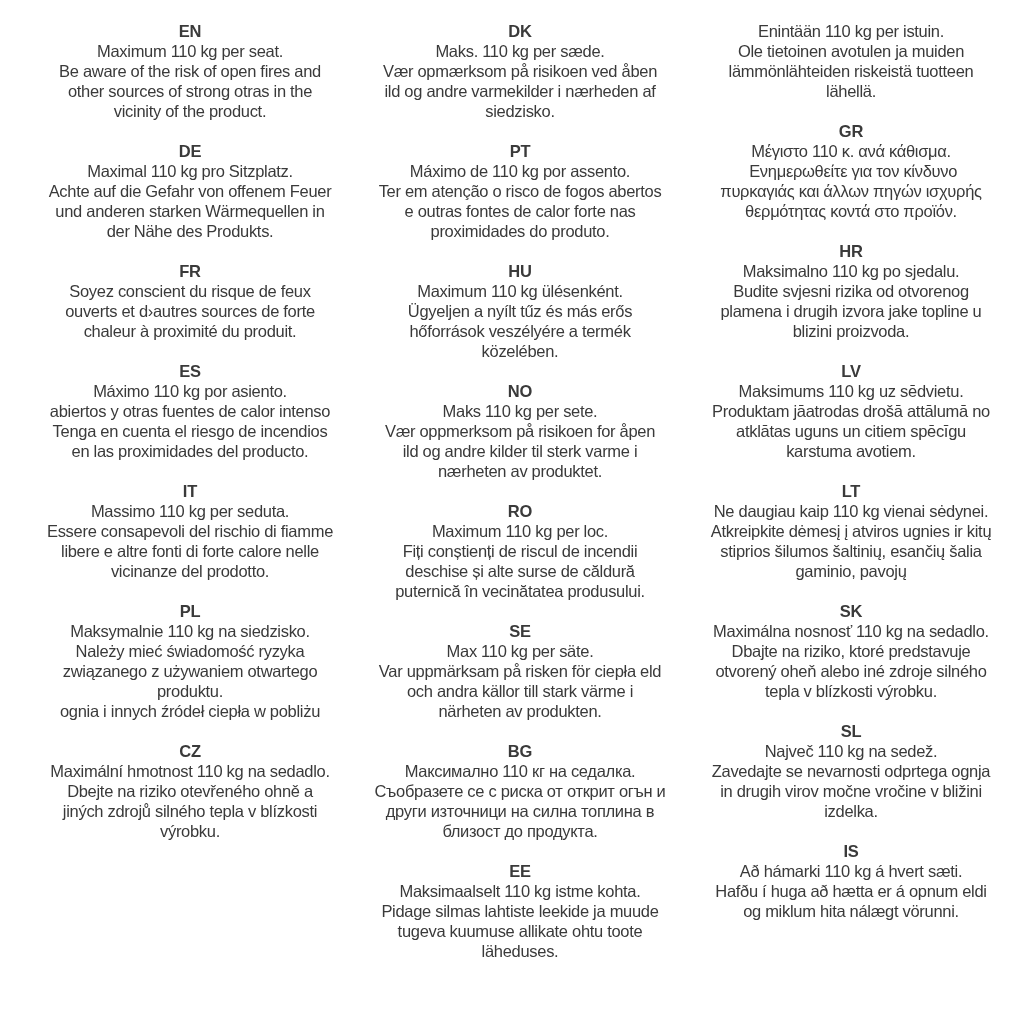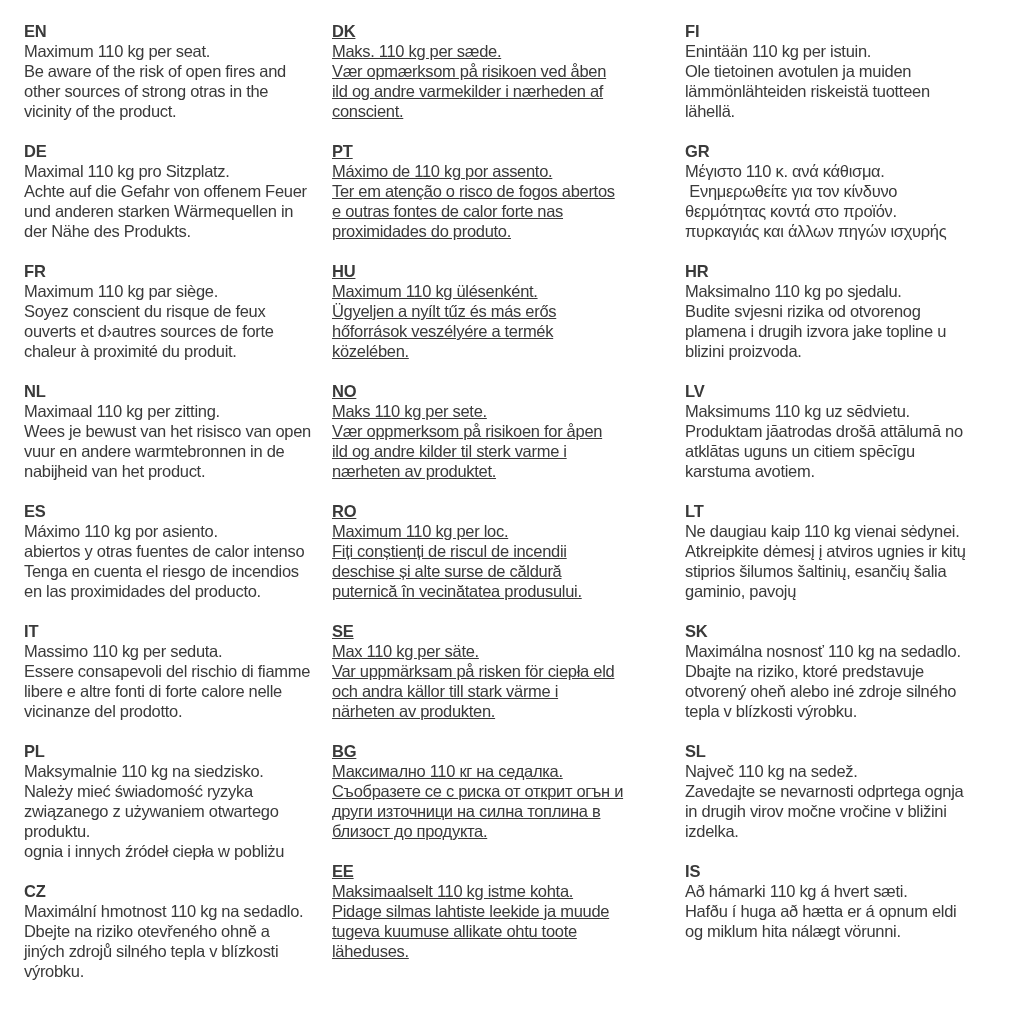--- a/index.html
+++ b/index.html
@@ -26,6 +26,7 @@
   .col-3 { left: 685px; }
   .lang-section {
     margin: 0 0 20px 0;
+    text-align: center;
   }
   .lang-code {
     font-size: 16.5px;

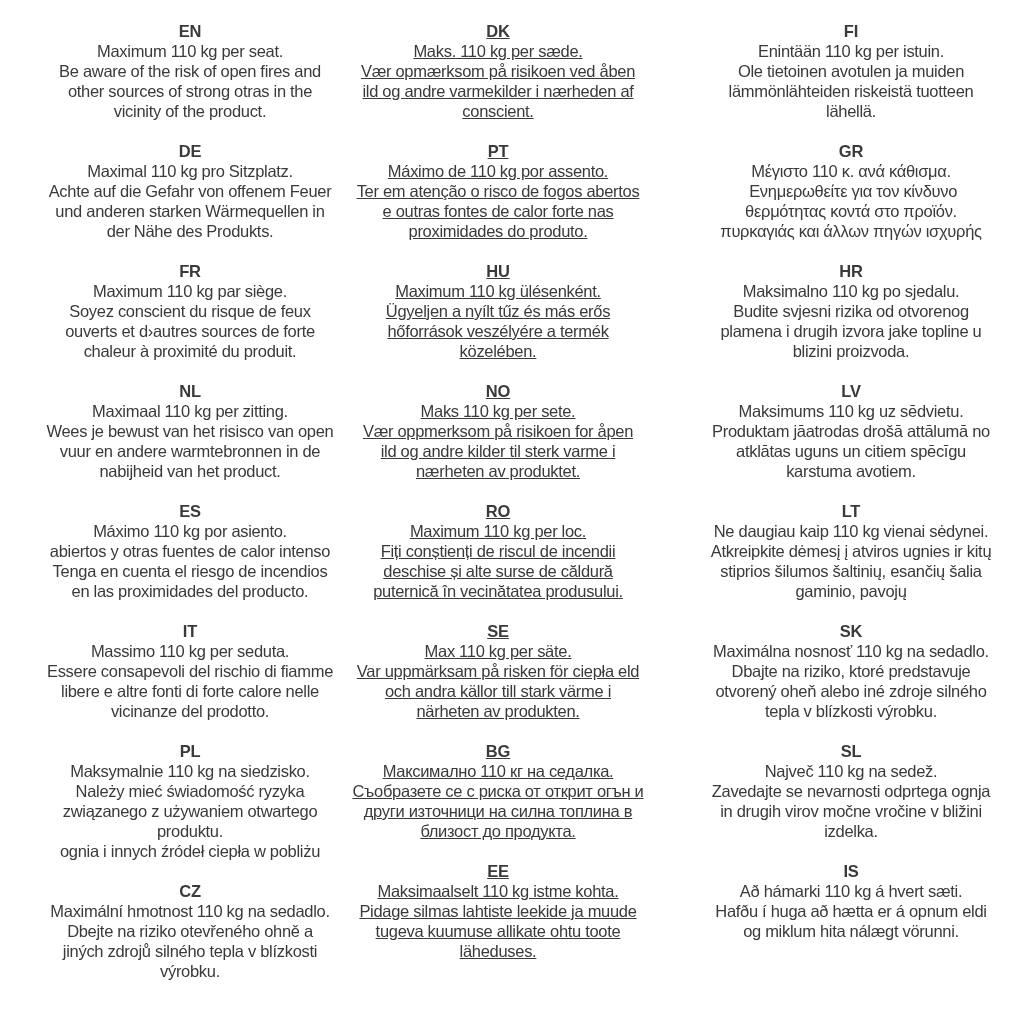--- a/index.html
+++ b/index.html
@@ -22,7 +22,7 @@
     width: 332px;
   }
   .col-1 { left: 24px; }
-  .col-2 { left: 332px; text-decoration: underline; }
+  .col-2 { left: 354px; }
   .col-3 { left: 685px; }
   .lang-section {
     margin: 0 0 20px 0;

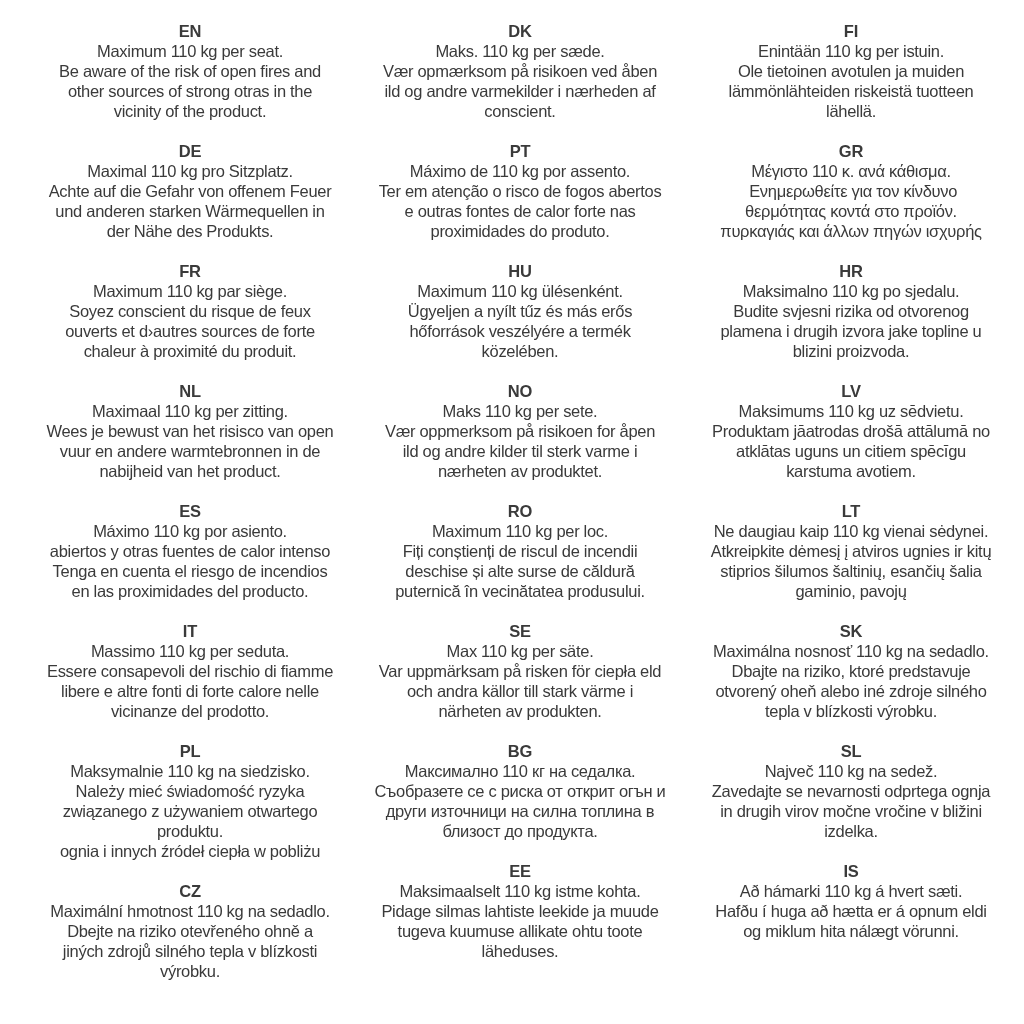--- a/index.html
+++ b/index.html
@@ -165,7 +165,6 @@
     </div>
   <div class="column col-3">
       <section class="lang-section">
-        <div class="lang-code">FI</div>
         <div class="line">Enintään 110 kg per istuin.</div>
         <div class="line">Ole tietoinen avotulen ja muiden</div>
         <div class="line">lämmönlähteiden riskeistä tuotteen</div>

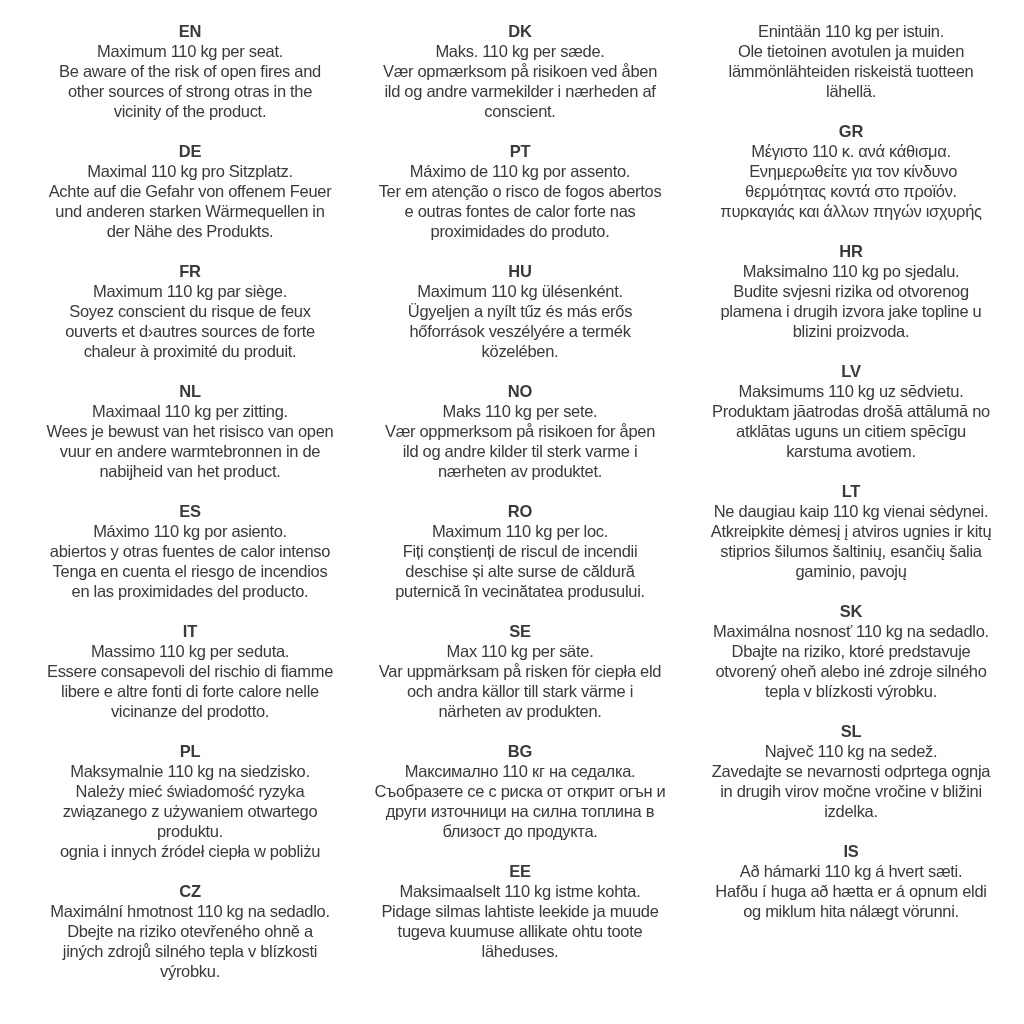--- a/index.html
+++ b/index.html
@@ -111,7 +111,7 @@
         <div class="line">Maks. 110 kg per sæde.</div>
         <div class="line">Vær opmærksom på risikoen ved åben</div>
         <div class="line">ild og andre varmekilder i nærheden af</div>
-        <div class="line">conscient.</div>
+        <div class="line">siedzisko.</div>
       </section>
       <section class="lang-section">
         <div class="lang-code">PT</div>

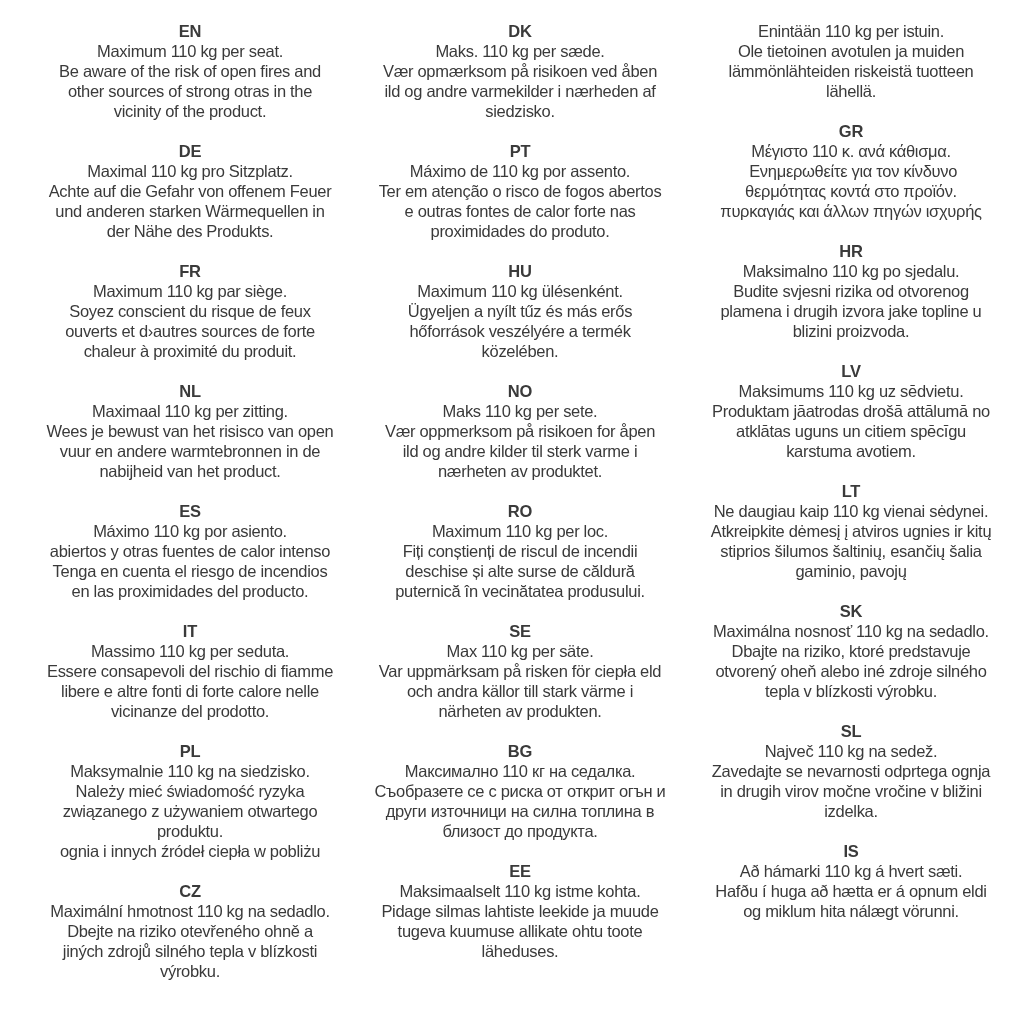--- a/index.html
+++ b/index.html
@@ -174,8 +174,8 @@
         <div class="lang-code">GR</div>
         <div class="line">Μέγιστο 110 κ. ανά κάθισμα.</div>
         <div class="line"> Ενημερωθείτε για τον κίνδυνο</div>
+        <div class="line">πυρκαγιάς και άλλων πηγών ισχυρής</div>
         <div class="line">θερμότητας κοντά στο προϊόν.</div>
-        <div class="line">πυρκαγιάς και άλλων πηγών ισχυρής</div>
       </section>
       <section class="lang-section">
         <div class="lang-code">HR</div>

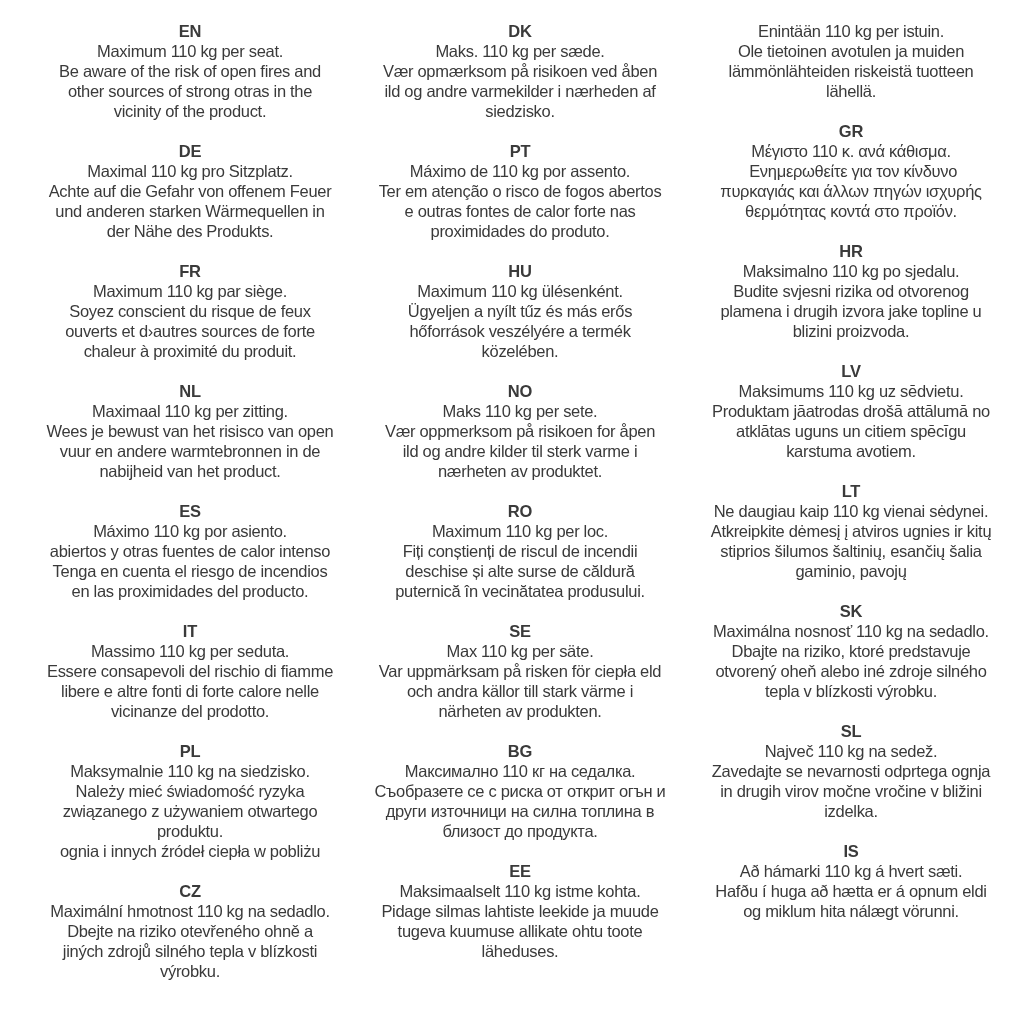--- a/index.html
+++ b/index.html
@@ -63,7 +63,6 @@
       </section>
       <section class="lang-section">
         <div class="lang-code">FR</div>
-        <div class="line">Maximum 110 kg par siège.</div>
         <div class="line">Soyez conscient du risque de feux</div>
         <div class="line">ouverts et d›autres sources de forte</div>
         <div class="line">chaleur à proximité du produit.</div>

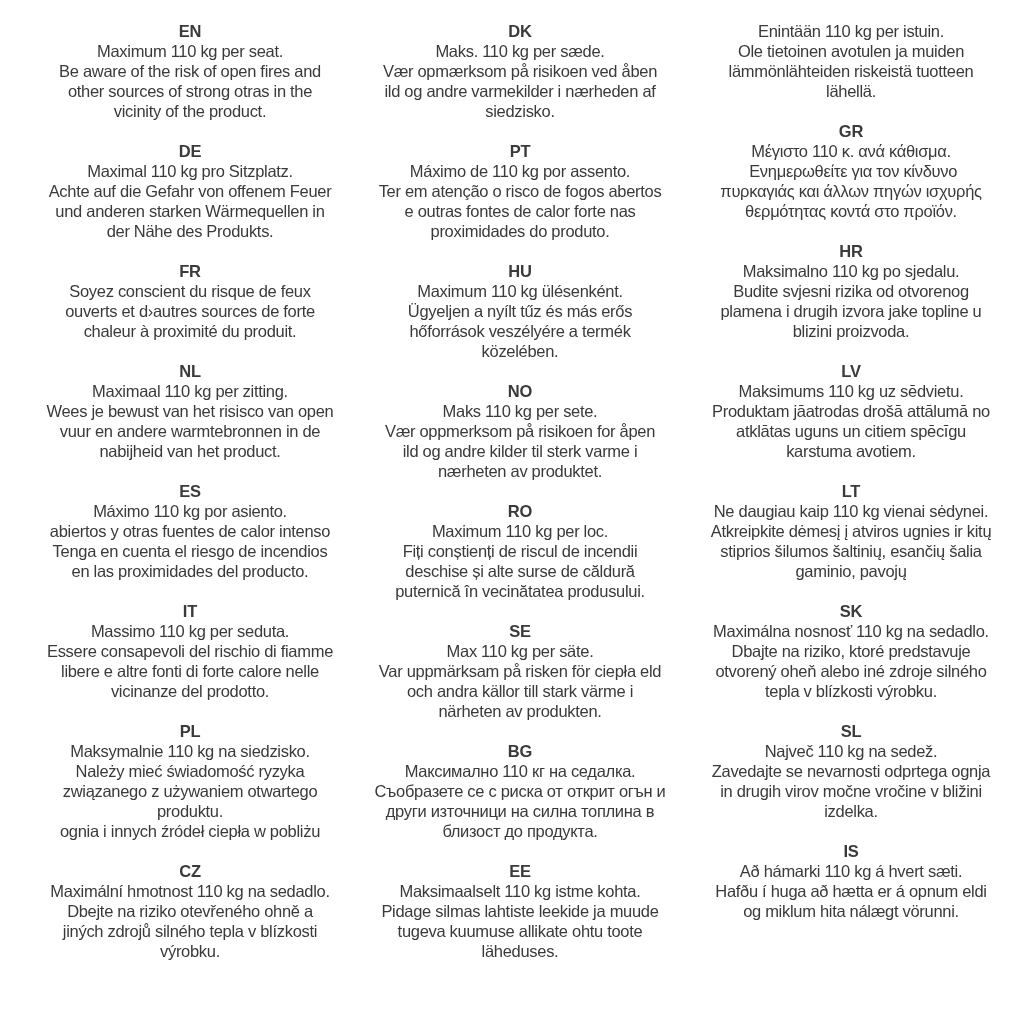--- a/index.html
+++ b/index.html
@@ -68,13 +68,6 @@
         <div class="line">chaleur à proximité du produit.</div>
       </section>
       <section class="lang-section">
-        <div class="lang-code">NL</div>
-        <div class="line">Maximaal 110 kg per zitting.</div>
-        <div class="line">Wees je bewust van het risisco van open</div>
-        <div class="line">vuur en andere warmtebronnen in de</div>
-        <div class="line">nabijheid van het product.</div>
-      </section>
-      <section class="lang-section">
         <div class="lang-code">ES</div>
         <div class="line">Máximo 110 kg por asiento.</div>
         <div class="line">abiertos y otras fuentes de calor intenso</div>

